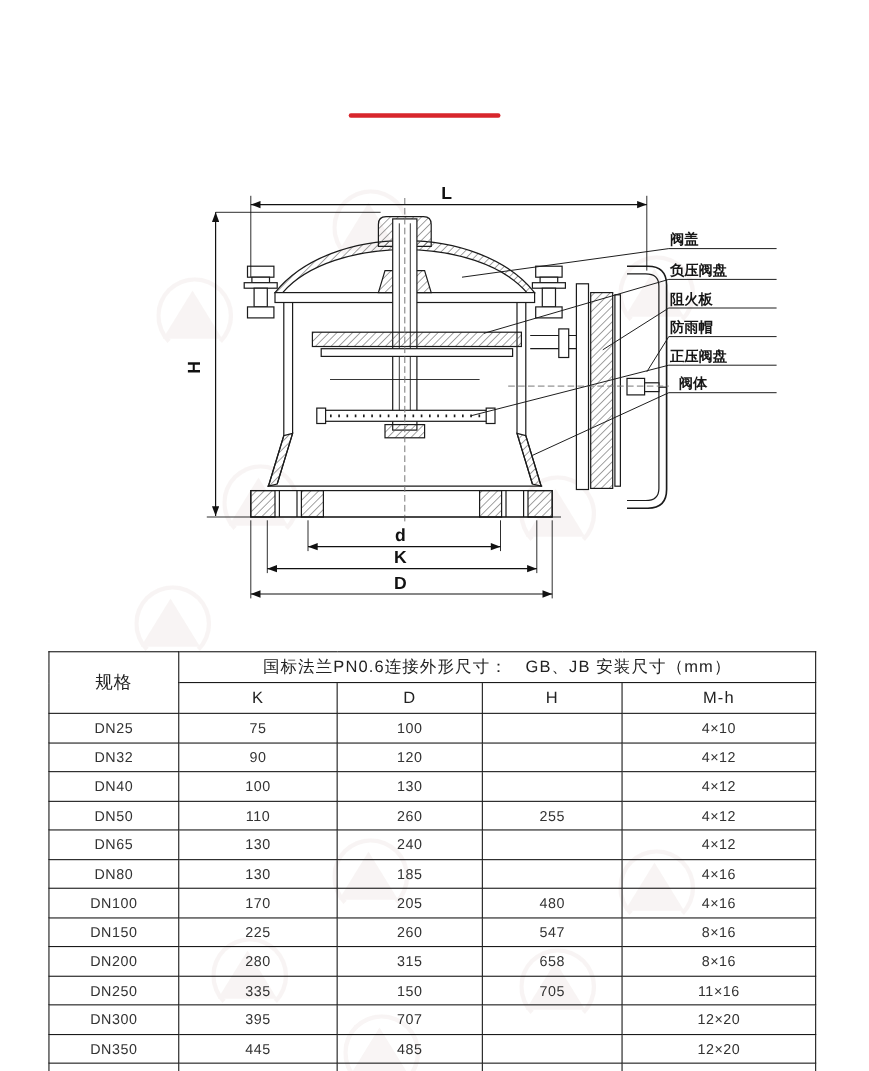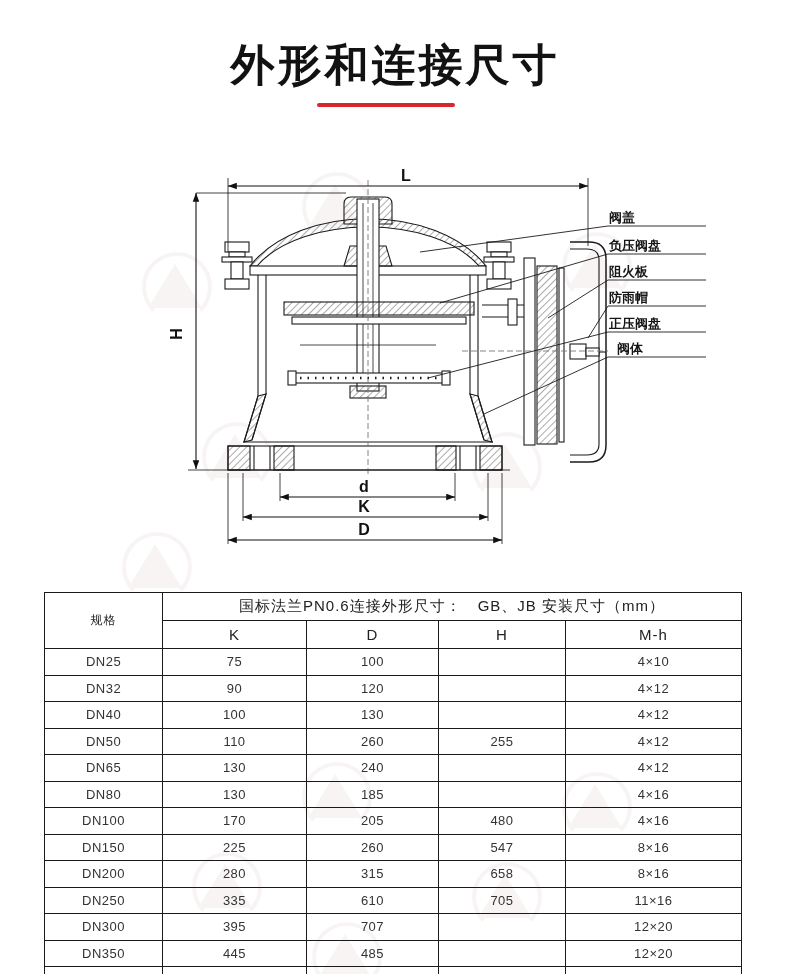--- a/index.html
+++ b/index.html
@@ -64,7 +64,6 @@
   <div class="wm" style="left:470px;top:860px"></div>
   <div class="wm" style="left:310px;top:920px"></div>
 
-  <div class="title">外形和连接尺寸</div>
   <div class="title-rule" style="background: rgb(216, 38, 44);"></div>
 
   <svg width="790" height="590" viewBox="0 0 790 590">

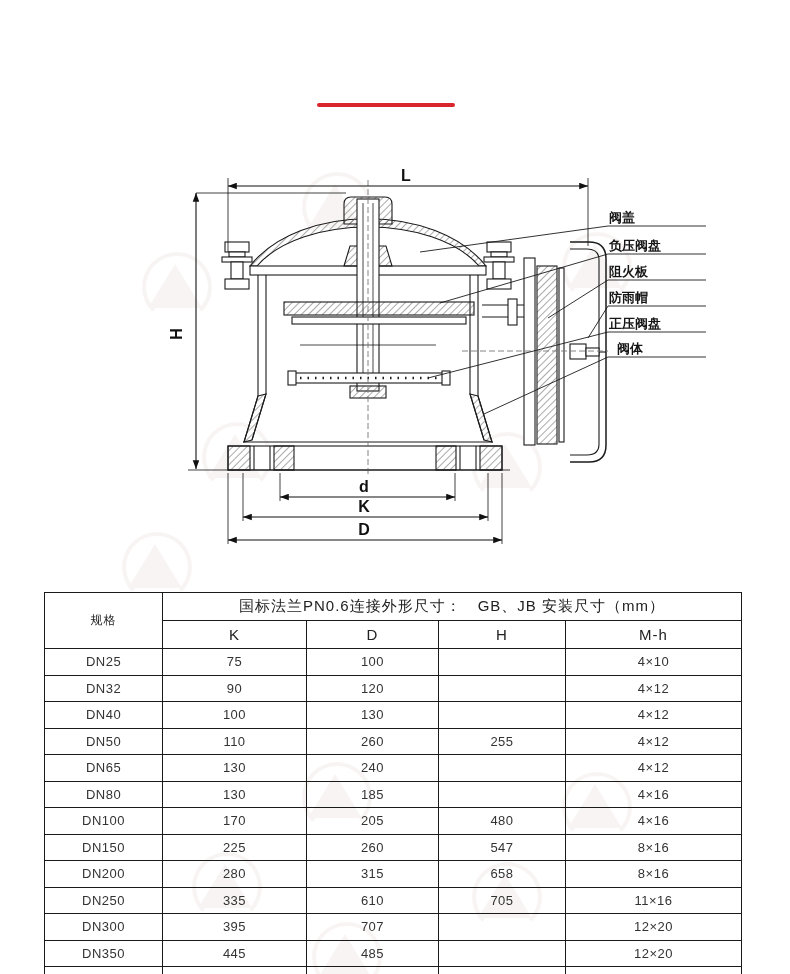--- a/index.html
+++ b/index.html
@@ -205,7 +205,7 @@
     </colgroup>
     <thead>
       <tr>
-        <th rowspan="2" style="font-size:12px">规格</th>
+        <th rowspan="2" style="font-size:16px">规格</th>
         <th colspan="4">国标法兰PN0.6连接外形尺寸：　GB、JB 安装尺寸（mm）</th>
       </tr>
       <tr>

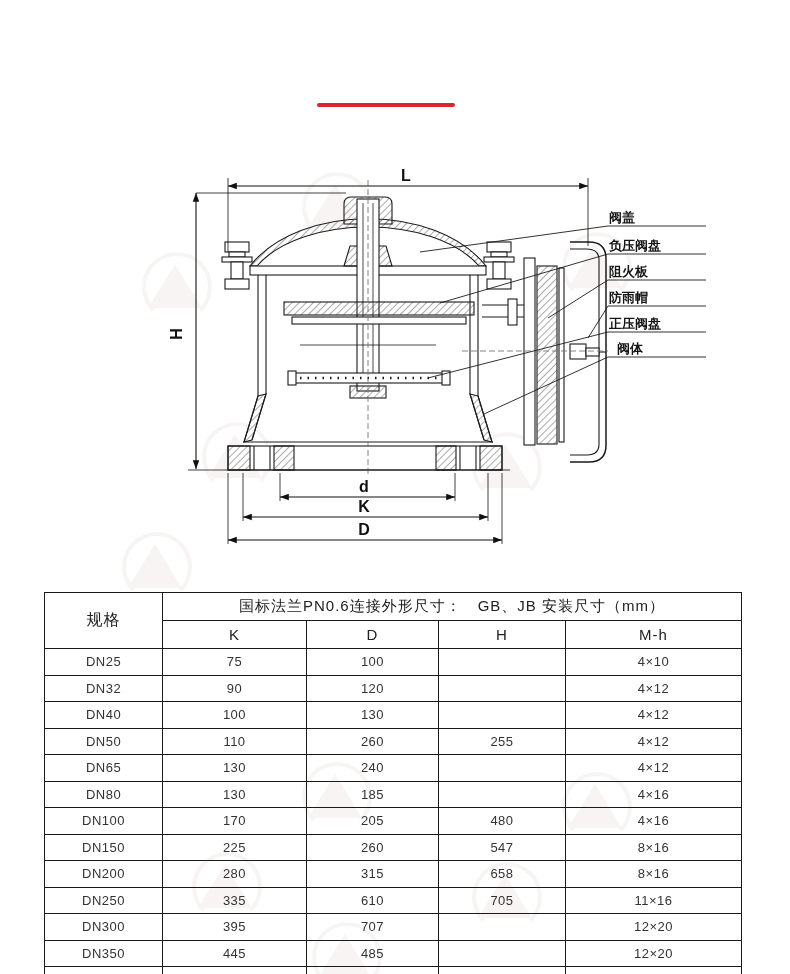--- a/index.html
+++ b/index.html
@@ -282,7 +282,7 @@
         <tr>
       <td>DN250</td>
       <td>335</td>
-      <td>610</td>
+      <td>150</td>
       <td>705</td>
       <td>11×16</td>
     </tr>

